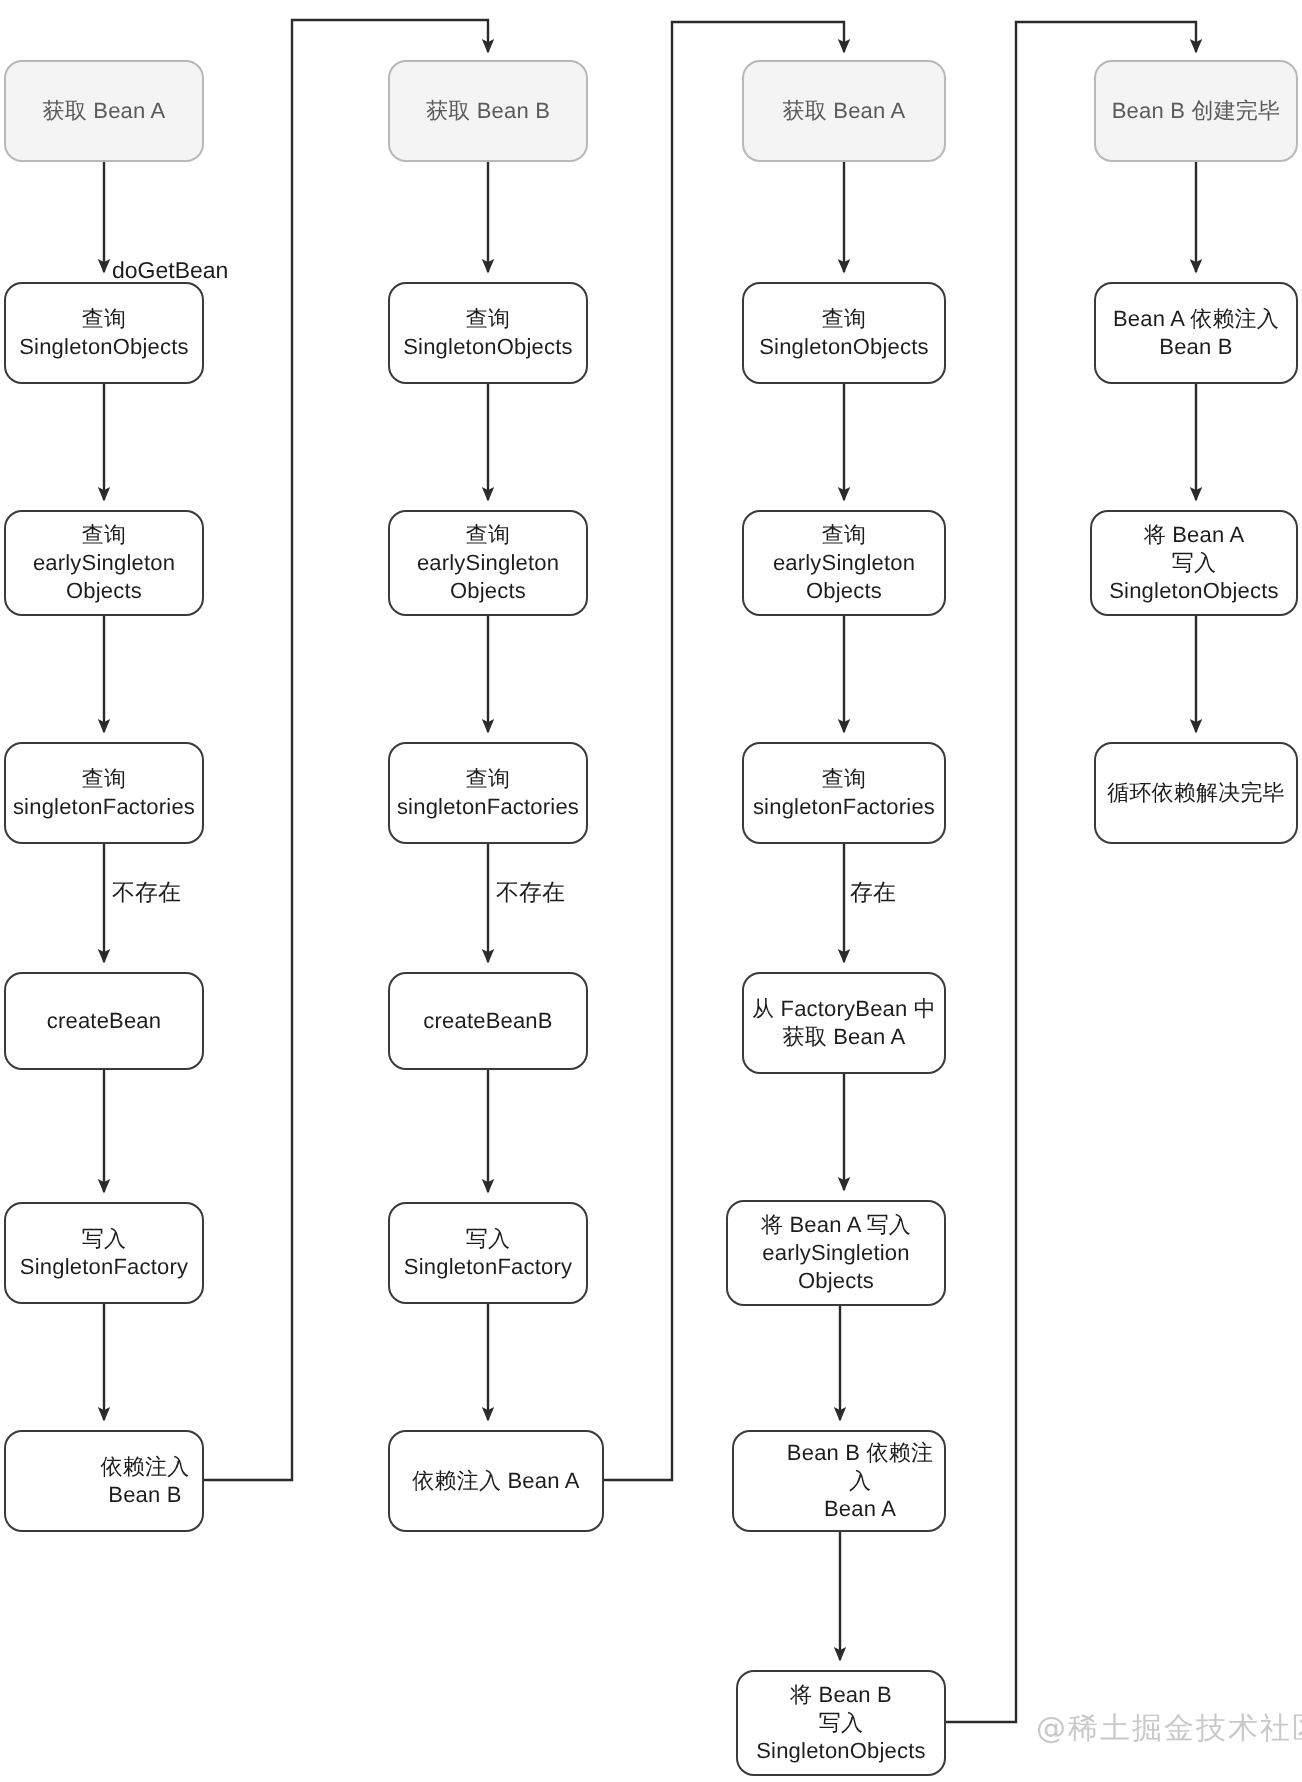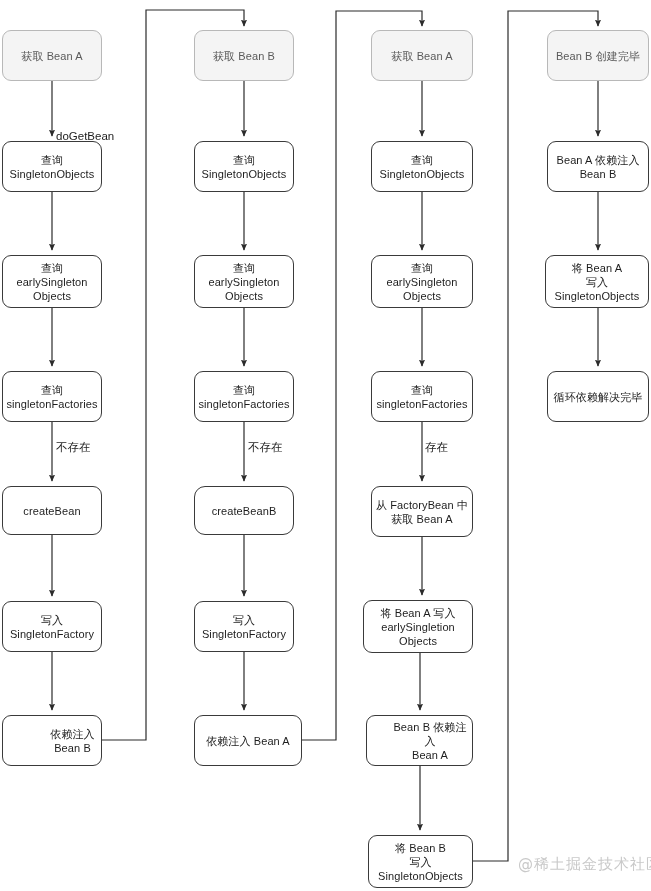--- a/index.html
+++ b/index.html
@@ -124,7 +124,7 @@
 Objects</span></div>
       <div class="node" style="left: 194px; top: 371px; width: 100px; height: 51px;"><span>查询
 singletonFactories</span></div>
-      <div class="node" style="left: 194px; top: 486px; width: 100px; height: 49px; border-radius: 11px;"><span>createBeanB</span></div>
+      <div class="node" style="left: 194px; top: 486px; width: 100px; height: 49px;"><span>createBeanB</span></div>
       <div class="node" style="left: 194px; top: 601px; width: 100px; height: 51px;"><span>写入
 SingletonFactory</span></div>
       <div class="node" style="left: 194px; top: 715px; width: 108px; height: 51px;"><span>依赖注入 Bean A</span></div>

